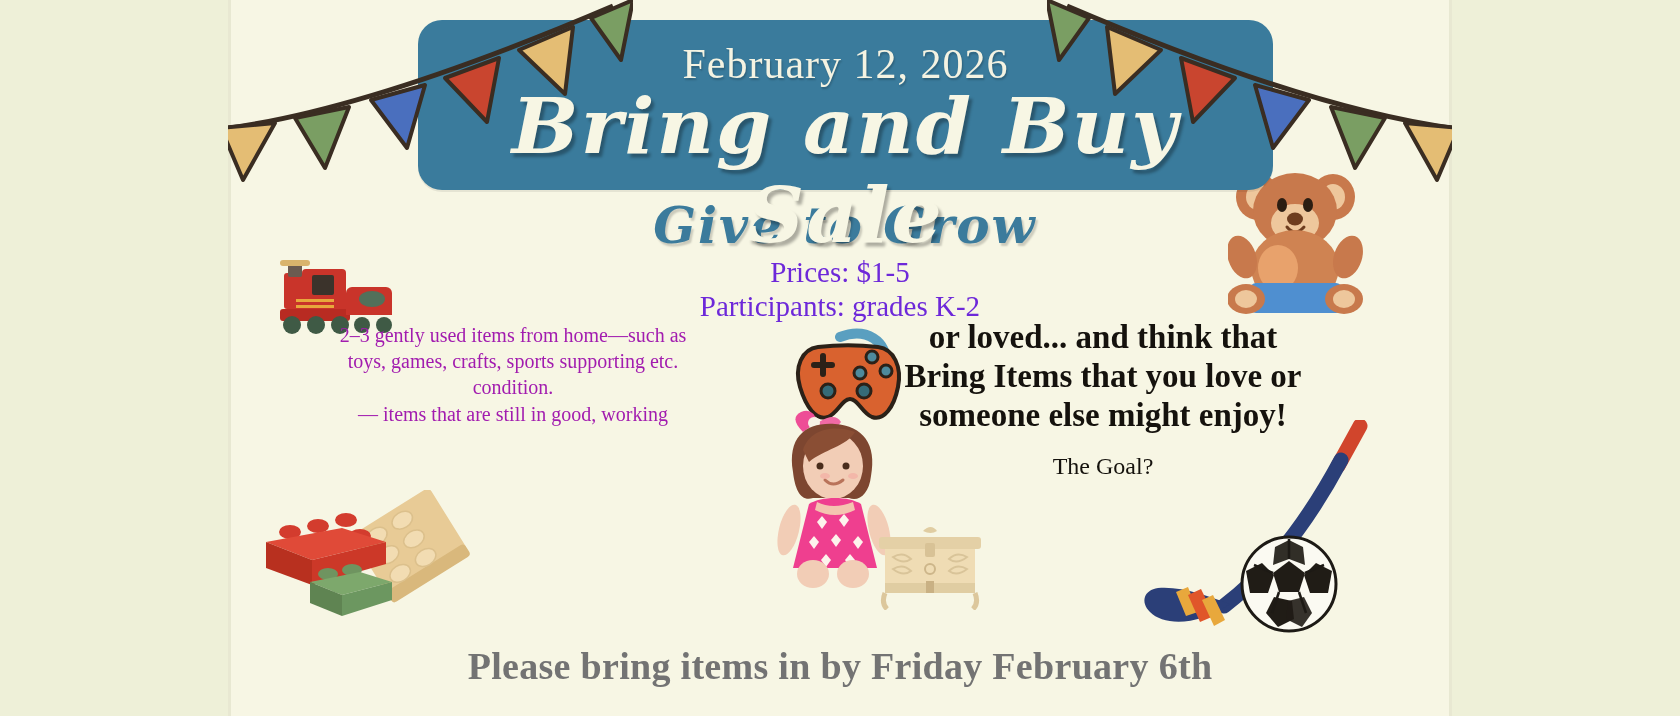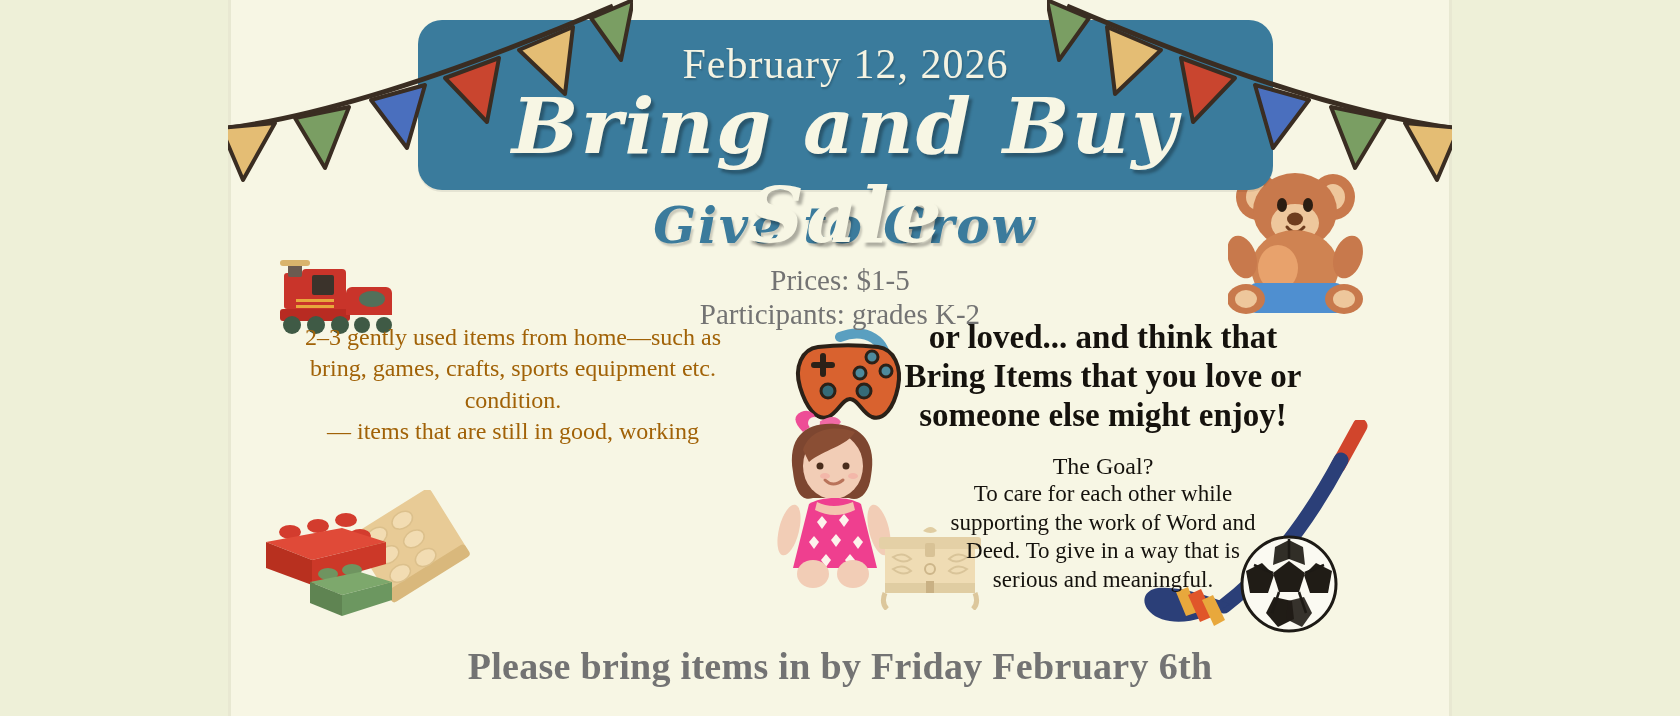--- a/index.html
+++ b/index.html
@@ -61,7 +61,7 @@
 
   .meta{
     position:absolute;left:0;right:0;top:255px;text-align:center;
-    font-size:29px;color:#737373;line-height:1.18;z-index:3;margin-top:8px;
+    font-size:29px;color:#6d28d9;line-height:1.18;z-index:3;
   }
 
   

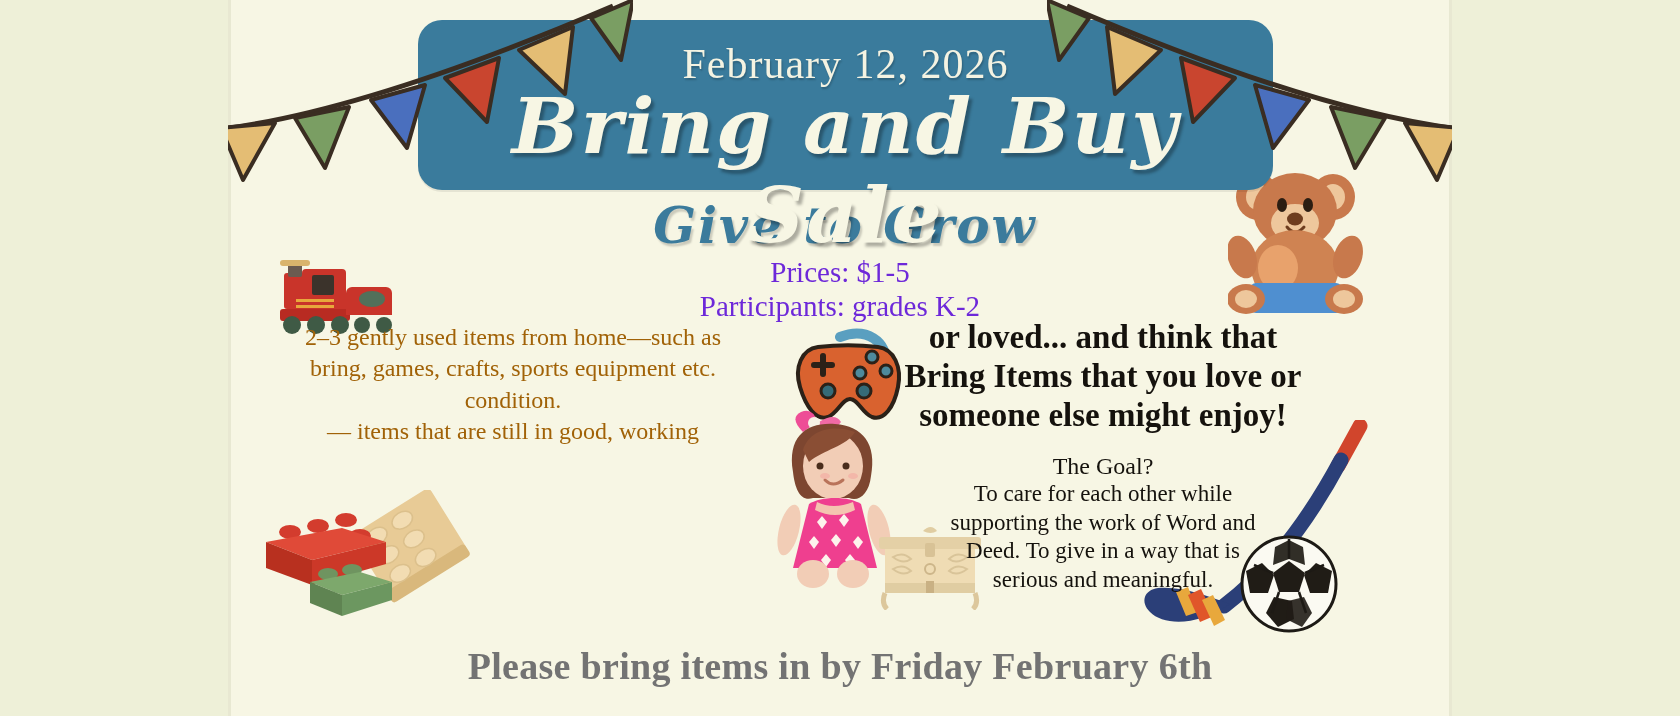--- a/index.html
+++ b/index.html
@@ -69,7 +69,7 @@
     position:absolute;left:20px;top:322px;width:530px;text-align:center;z-index:3;
   }
   .col-left .head{font-size:35px;font-weight:bold;color:#15120d;margin-bottom:4px;}
-  .col-left .body{font-size:24px;color:#a16207;line-height:1.31;}
+  .col-left .body{font-size:20px;color:#a21caf;line-height:1.31;}
 
   
   .col-right{

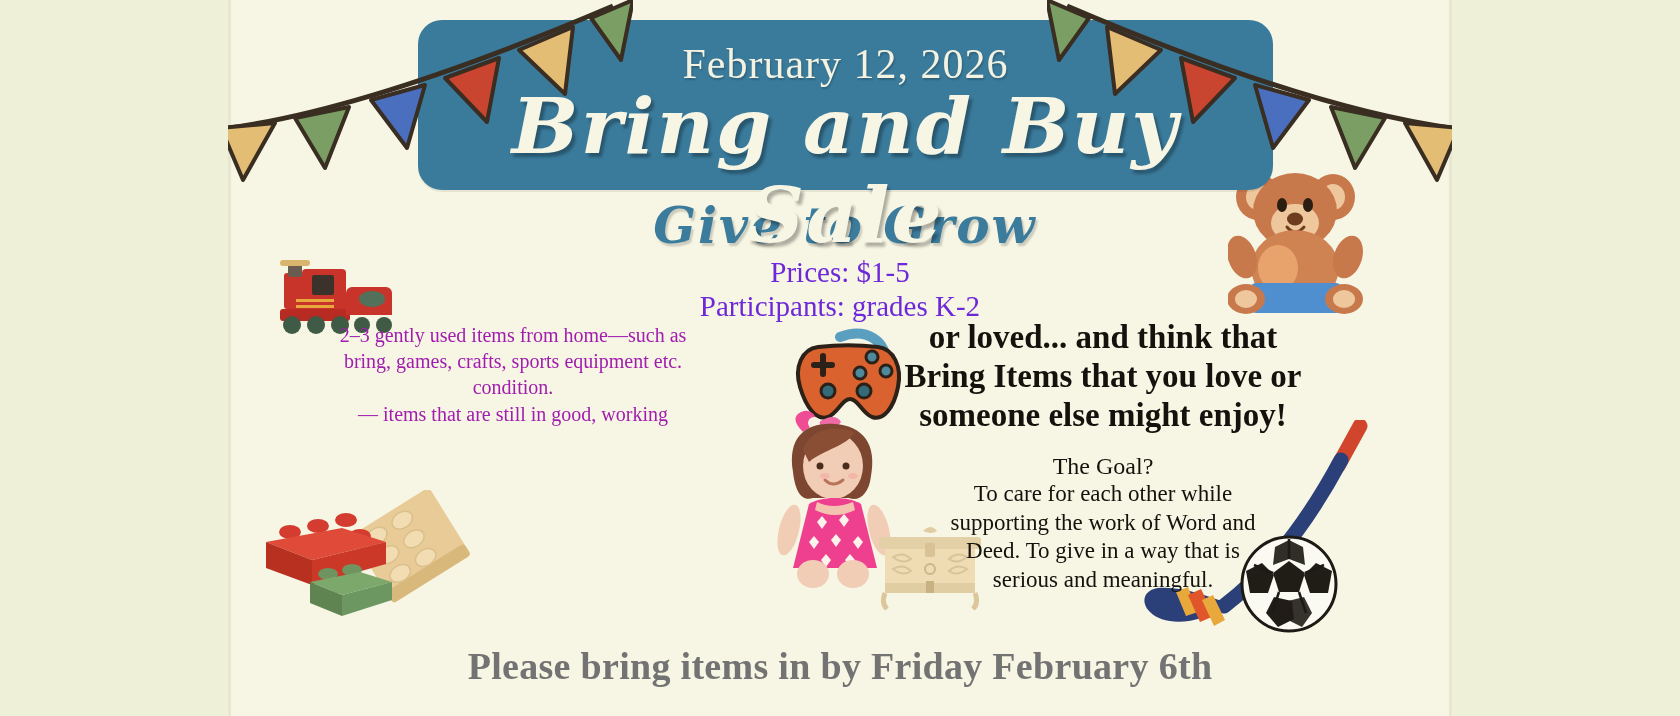--- a/index.html
+++ b/index.html
@@ -223,7 +223,7 @@
     <div class="col-left">
       <div class="body">
         <div>2–3 gently used items from home—such as</div>
-        <div>bring, games, crafts, sports equipment etc.</div>
+        <div>toys, games, crafts, sports supporting etc.</div>
         <div>condition.</div>
         <div>— items that are still in good, working</div>
       </div>

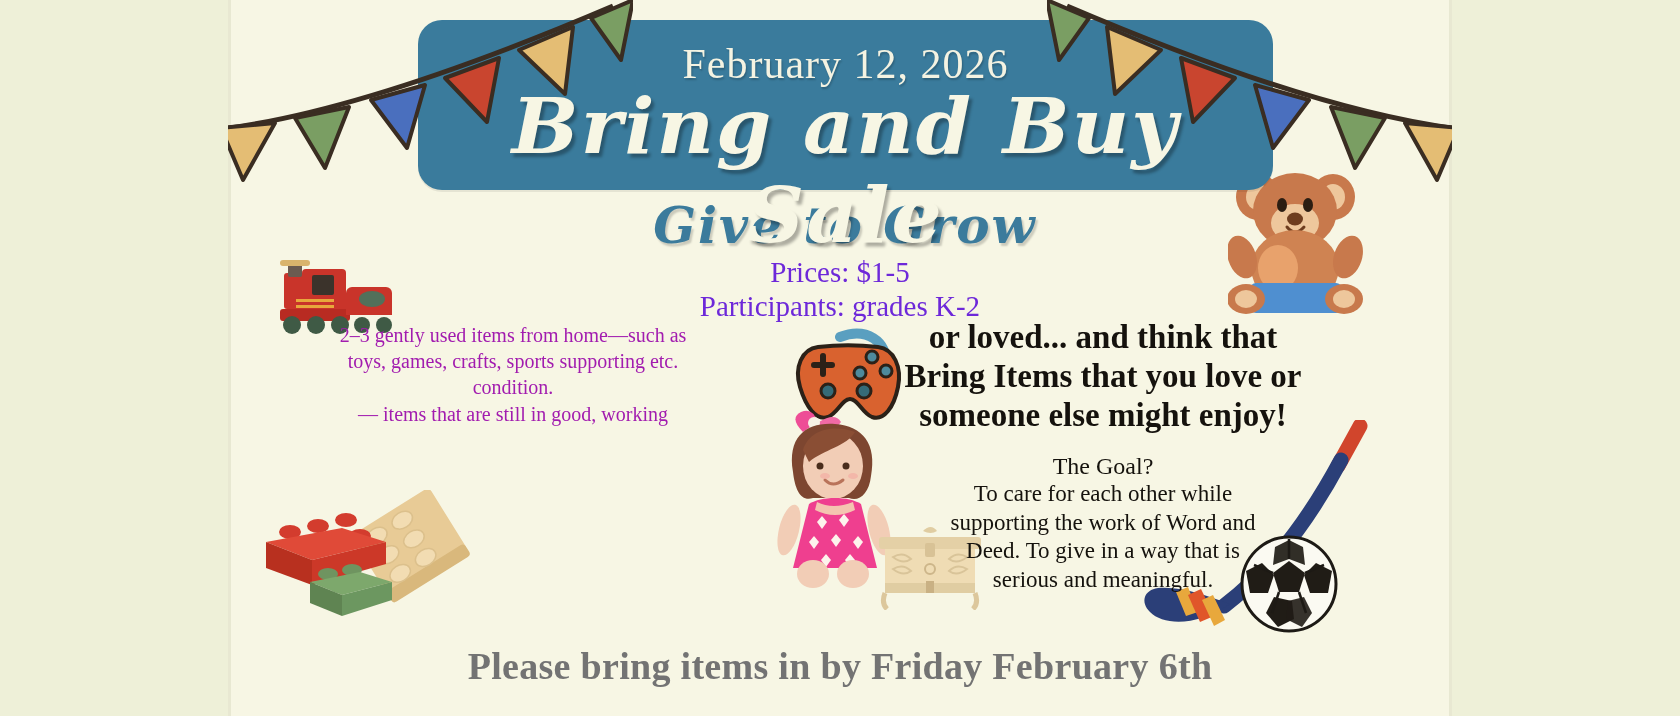--- a/index.html
+++ b/index.html
@@ -294,12 +294,6 @@
         <div>someone else might enjoy!</div>
       </div>
       <div class="goal-head">The Goal?</div>
-      <div class="goal-body">
-        <div>To care for each other while</div>
-        <div>supporting the work of Word and</div>
-        <div>Deed. To give in a way that is</div>
-        <div>serious and meaningful.</div>
-      </div>
     </div>
 
     <svg class="art art-hockey" width="230" height="230" viewBox="0 0 230 230">

